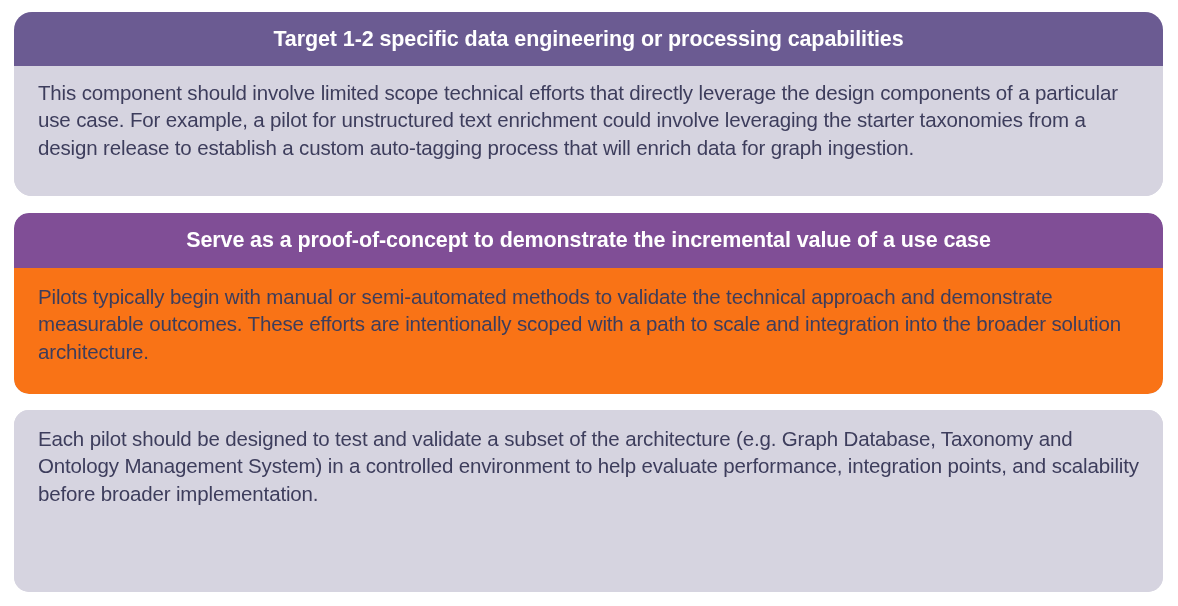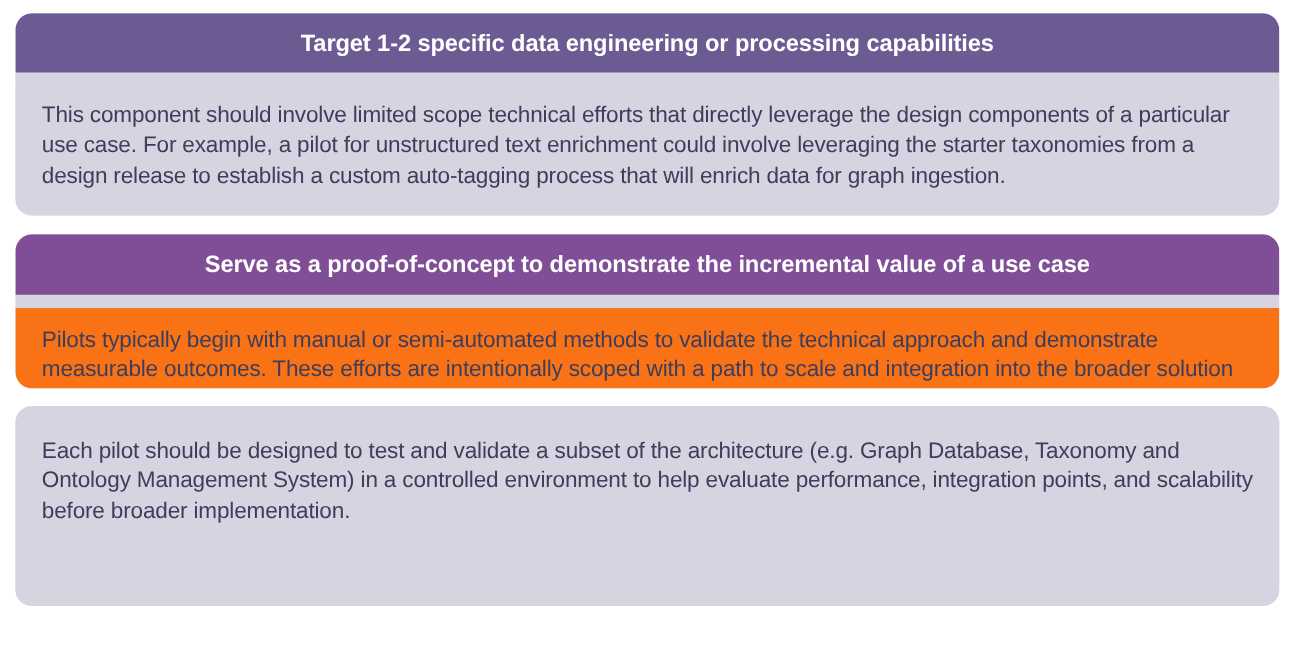--- a/index.html
+++ b/index.html
@@ -72,7 +72,7 @@
   }
 
   
-  #card-1 { height: 184px; margin-bottom: 17px; }
+  #card-1 { height: 184px; margin-bottom: 17px; border-radius: 18px; }
   #card-1 .card-header { height: 54px; background: #6b5b92; }
   #card-1 .card-body  { padding: 13px 22px 10px 24px; }
 

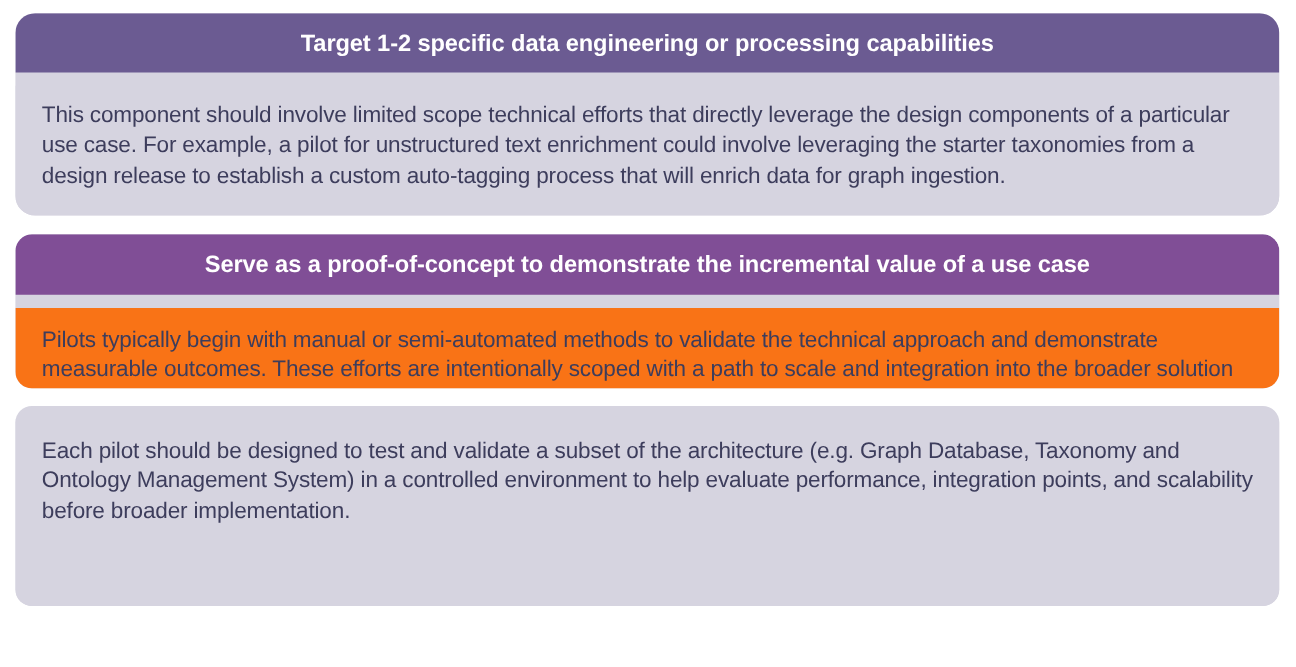--- a/index.html
+++ b/index.html
@@ -59,7 +59,6 @@
     box-sizing: border-box;
     background: #d6d4e0;
     border-radius: 0 0 15px 15px;
-    margin-top: 12px;
   }
 
   .card-text {

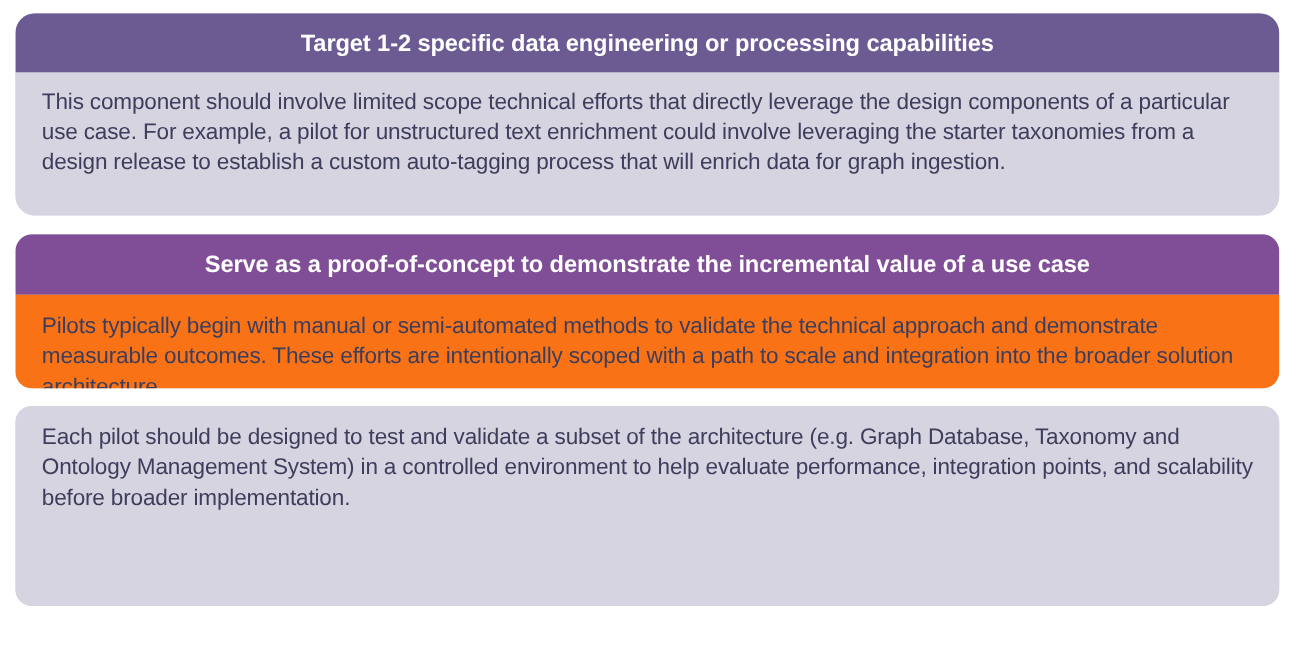--- a/index.html
+++ b/index.html
@@ -76,7 +76,7 @@
   #card-1 .card-body  { padding: 13px 22px 10px 24px; }
 
   
-  #card-2 { height: 140px; margin-bottom: 16px; }
+  #card-2 { height: 181px; margin-bottom: 16px; }
   #card-2 .card-header { height: 55px; background: #804e96; }
   #card-2 .card-body  { padding: 15px 22px 10px 24px; }
 

